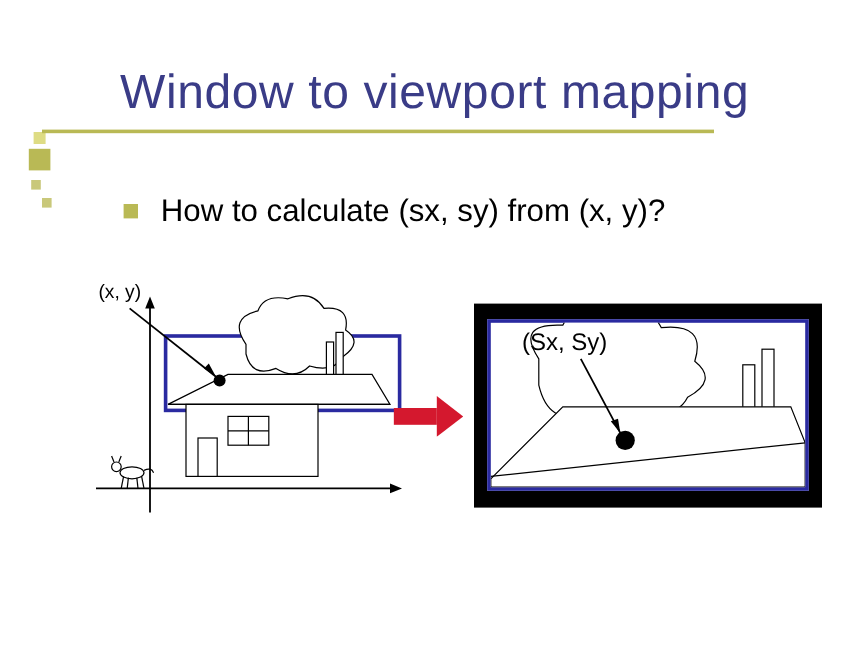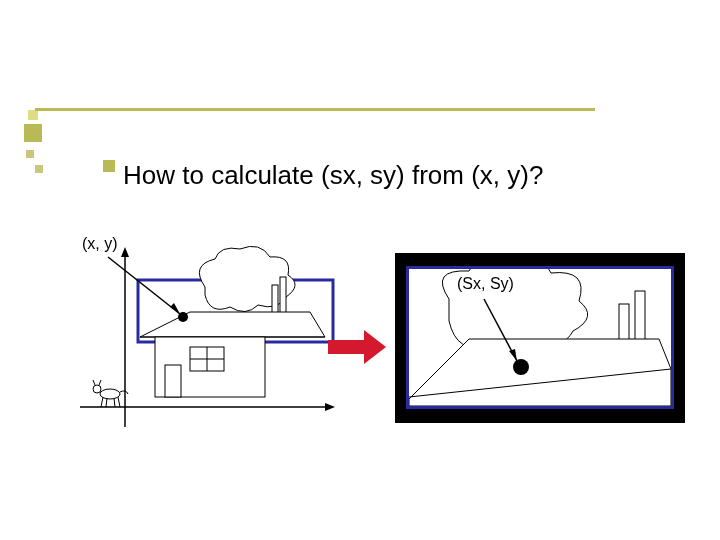--- a/index.html
+++ b/index.html
@@ -29,6 +29,7 @@
   <span style="left:11px;top:55px;width:8px;height:8px;background:#c9c87a"></span>
 </div>
 
+<div class="title">Window to viewport mapping</div>
 <div class="title-underline"></div>
 
 <div class="bullet-row">

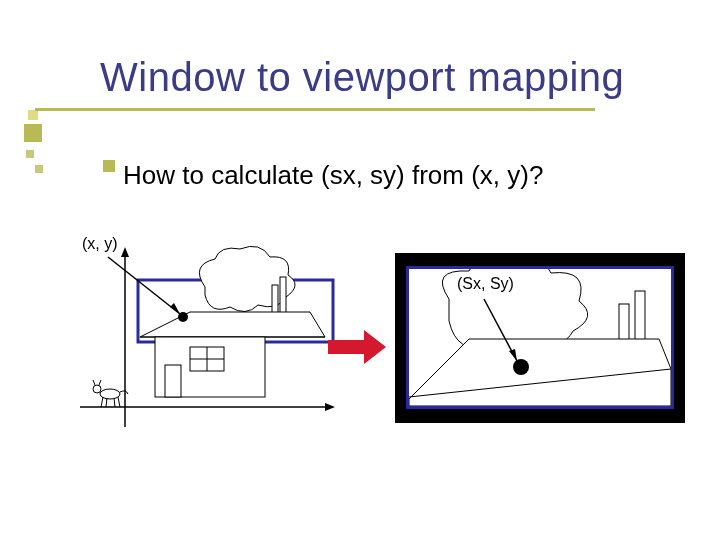--- a/index.html
+++ b/index.html
@@ -8,7 +8,7 @@
   .deco-left span{position:absolute;display:block}
   .title{position:absolute;left:100px;top:55px;font-size:40px;color:#3a3c87;letter-spacing:.5px}
   .title-underline{position:absolute;left:35px;top:108px;width:560px;height:3px;background:#b9b955}
-  .bullet-row{position:absolute;left:103px;top:160px;display:flex;align-items:flex-start;gap:8px}
+  .bullet-row{position:absolute;left:103px;top:160px;display:flex;align-items:center;gap:19px}
   .bullet-sq{width:12px;height:12px;background:#b9b955;flex:none}
   .bullet-text{font-size:26px;color:#000}
   .world{position:absolute;left:70px;top:237px;width:270px;height:210px}

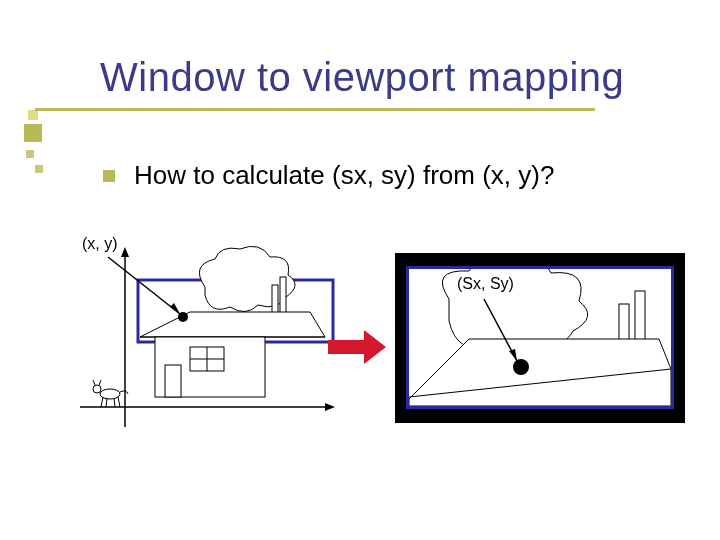--- a/index.html
+++ b/index.html
@@ -13,7 +13,7 @@
   .bullet-text{font-size:26px;color:#000}
   .world{position:absolute;left:70px;top:237px;width:270px;height:210px}
   .label-xy{position:absolute;left:82px;top:235px;font-size:16px}
-  .label-sxy{position:absolute;left:457px;top:275px;font-size:16px}
+  .label-sxy{position:absolute;left:435px;top:275px;font-size:20px}
   .arrow-box{position:absolute;left:328px;top:330px;width:58px;height:34px}
   .screen-outer{position:absolute;left:395px;top:253px;width:290px;height:170px;background:#000}
   .screen-inner{position:absolute;left:406px;top:266px;width:268px;height:143px;background:#fff;border:3px solid #2a2aa0;box-sizing:border-box}

